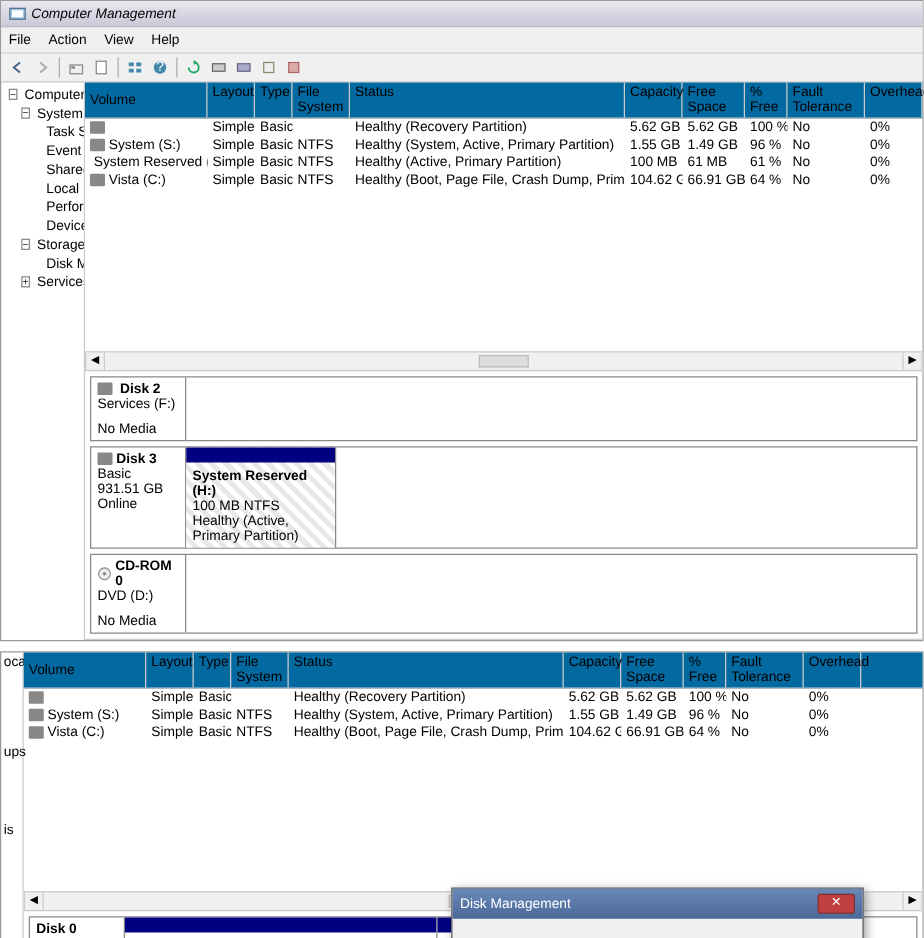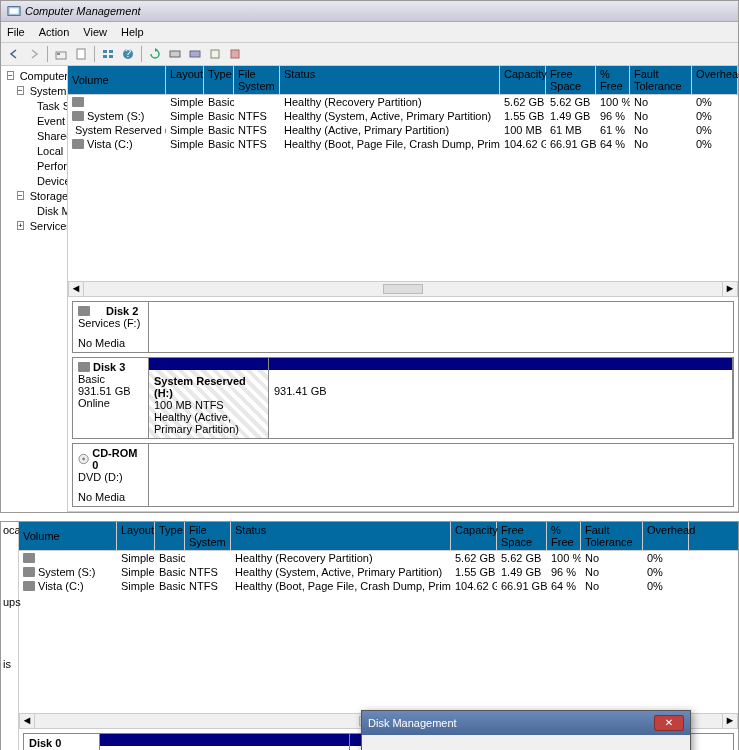--- a/index.html
+++ b/index.html
@@ -317,7 +317,7 @@
       <div class="disk-area">
         <div class="disk-block">
           <div class="disk-label">
-            <div style="display:flex;gap:16px;align-items:center">
+            <div style="display:flex;gap:6px;align-items:center">
                 <span class="disk-icon"></span>
                 <span class="dn">Disk 2</span>
               </div>

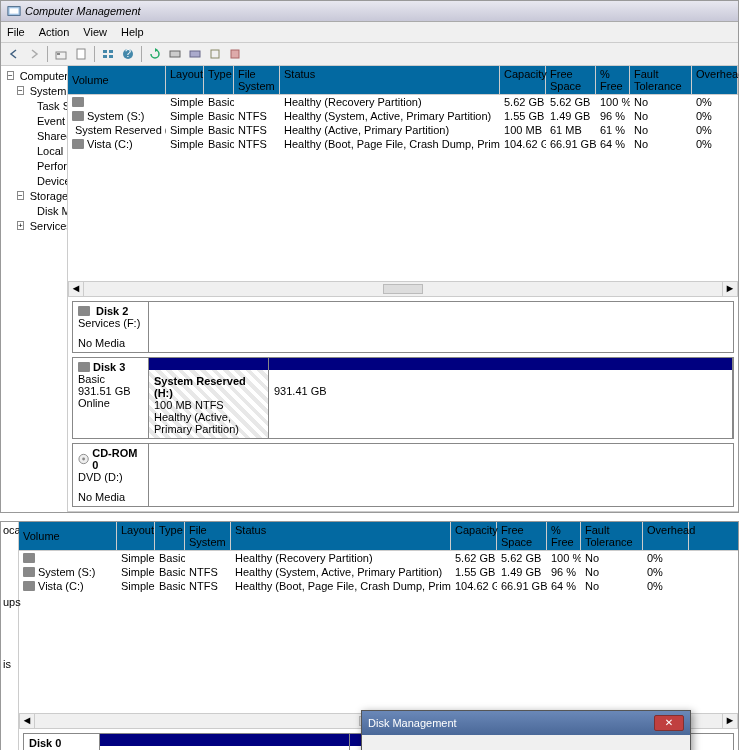--- a/index.html
+++ b/index.html
@@ -346,13 +346,6 @@
               <div>Healthy (Active, Primary Partition)</div>
             </div>
           </div>
-          <div class="disk-part" style="flex:1">
-            <div class="blue-strip"></div>
-            <div class="disk-part-inner">
-              <div style="height:10px"></div>
-              <div>931.41 GB</div>
-            </div>
-          </div>
         </div>
 
         <div class="disk-block">

